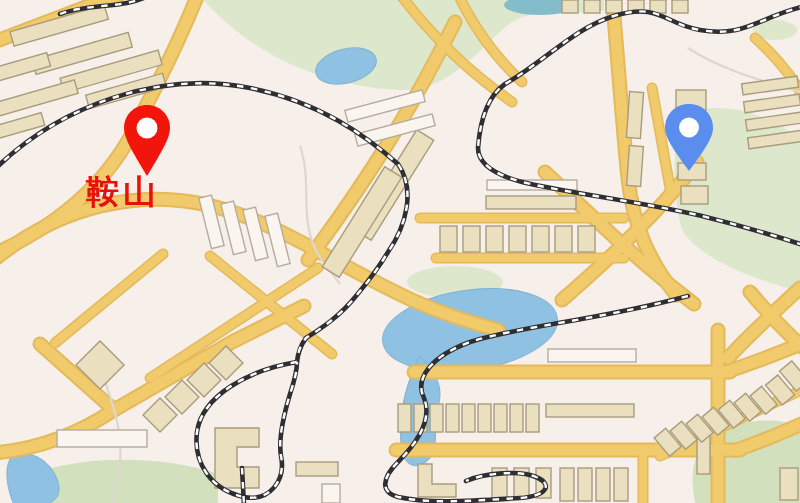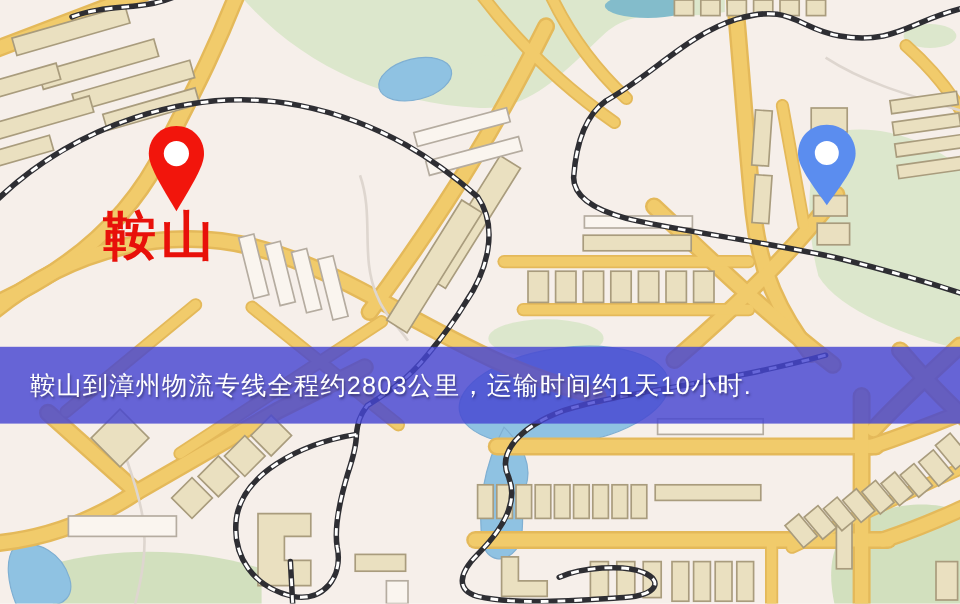--- a/index.html
+++ b/index.html
@@ -23,7 +23,7 @@
   .marker{position:absolute;line-height:0}
   .origin-marker{left:121px;top:103px;color:var(--origin-pin,#F2150C)}
   .dest-marker{left:662px;top:102px;color:var(--destination-pin,#5B8DEF)}
-  .map-label{position:absolute;font-family:"Liberation Serif",serif;font-size:44px;font-weight:600;line-height:1;letter-spacing:4px;white-space:nowrap}
+  .map-label{position:absolute;font-family:"Liberation Serif",serif;font-size:33px;font-weight:600;line-height:1;letter-spacing:4px;white-space:nowrap}
   .origin-label{left:86px;top:176px;color:var(--origin-text,#E8100A)}
   .dest-label{left:637px;top:176px;color:var(--destination-text,#3050E8)}
   .banner{position:absolute;left:0;top:289px;width:100%;height:64px;background:var(--banner-bg,rgba(70,70,210,0.82));display:flex;align-items:center;box-sizing:border-box;padding-left:25px}

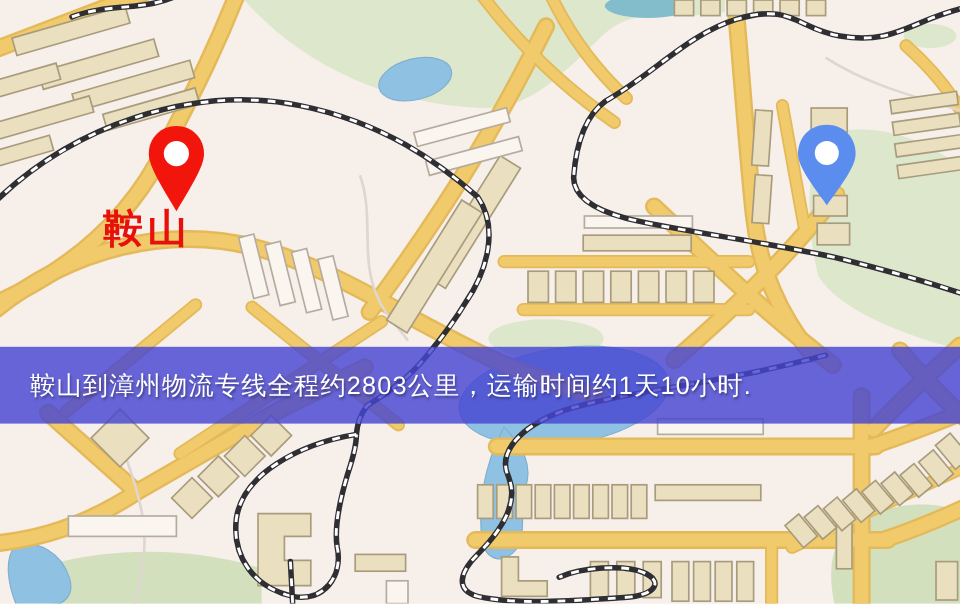--- a/index.html
+++ b/index.html
@@ -212,9 +212,6 @@
     </g>
   </svg>
 
-  <div class="banner">
-    <span>鞍山到漳州物流专线全程约2803公里，运输时间约1天10小时.</span>
-  </div>
 
   <div class="marker origin-marker">
     <svg width="52" height="75" viewBox="0 0 52 75">

